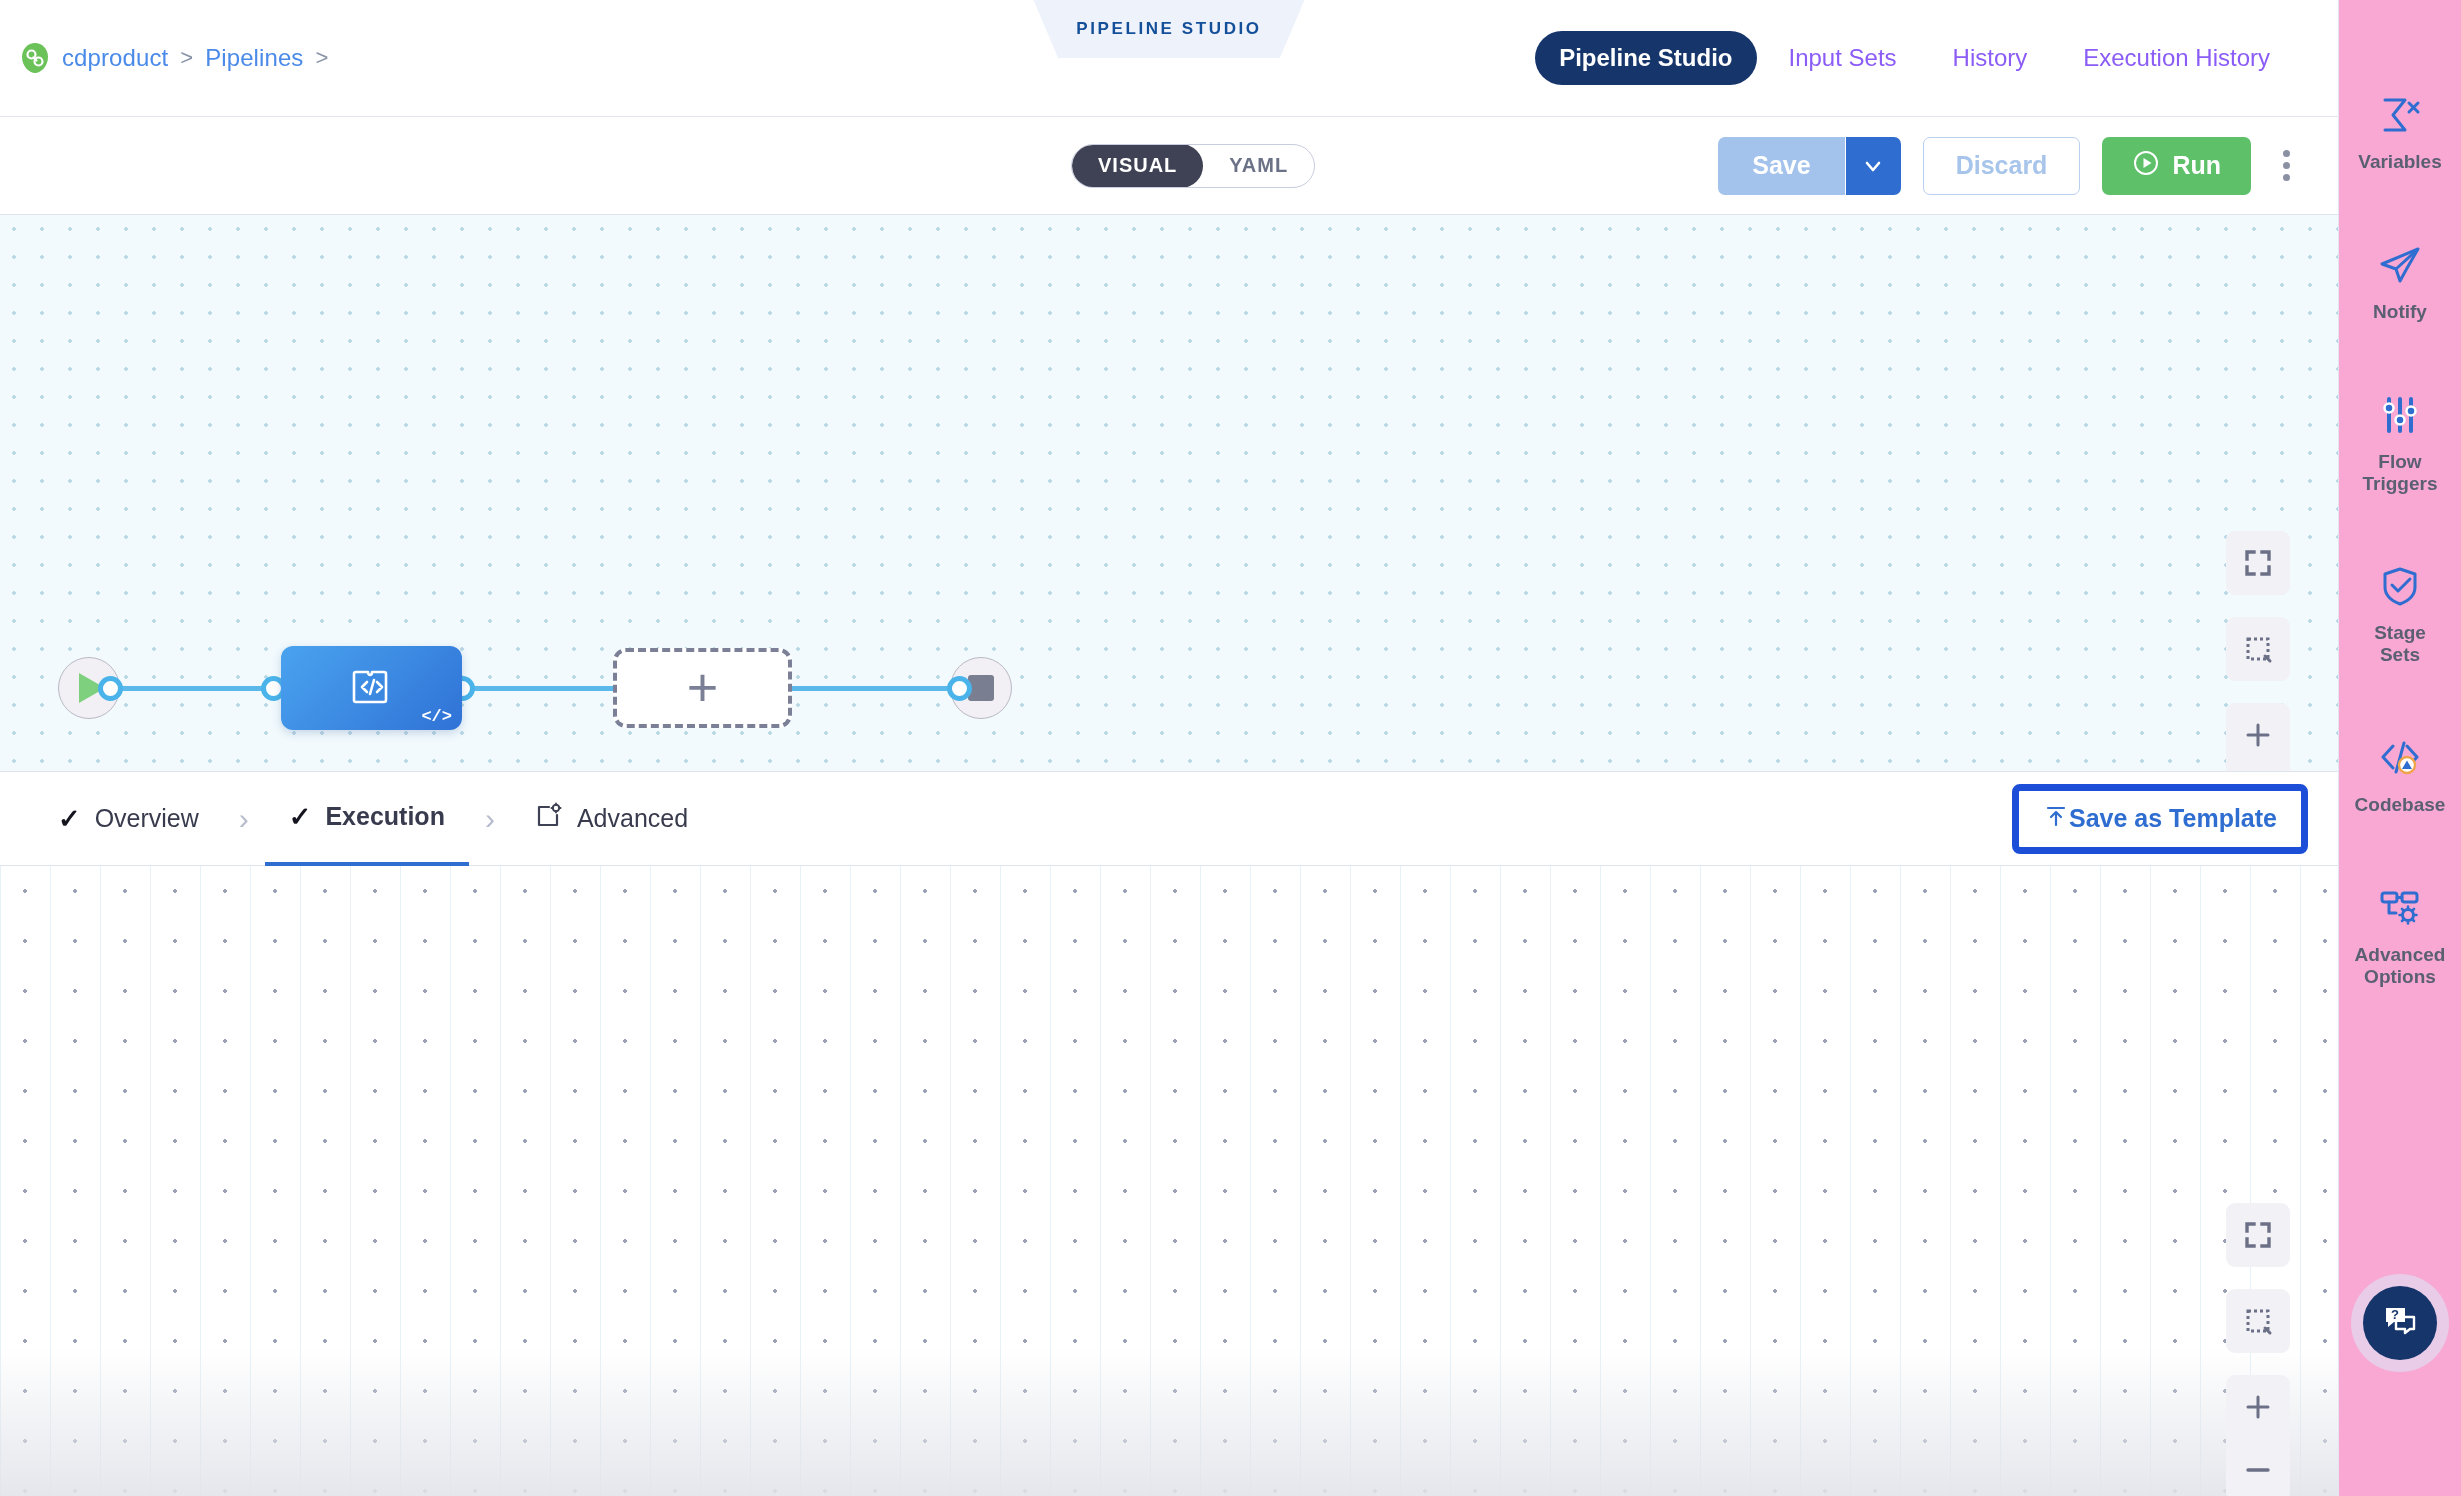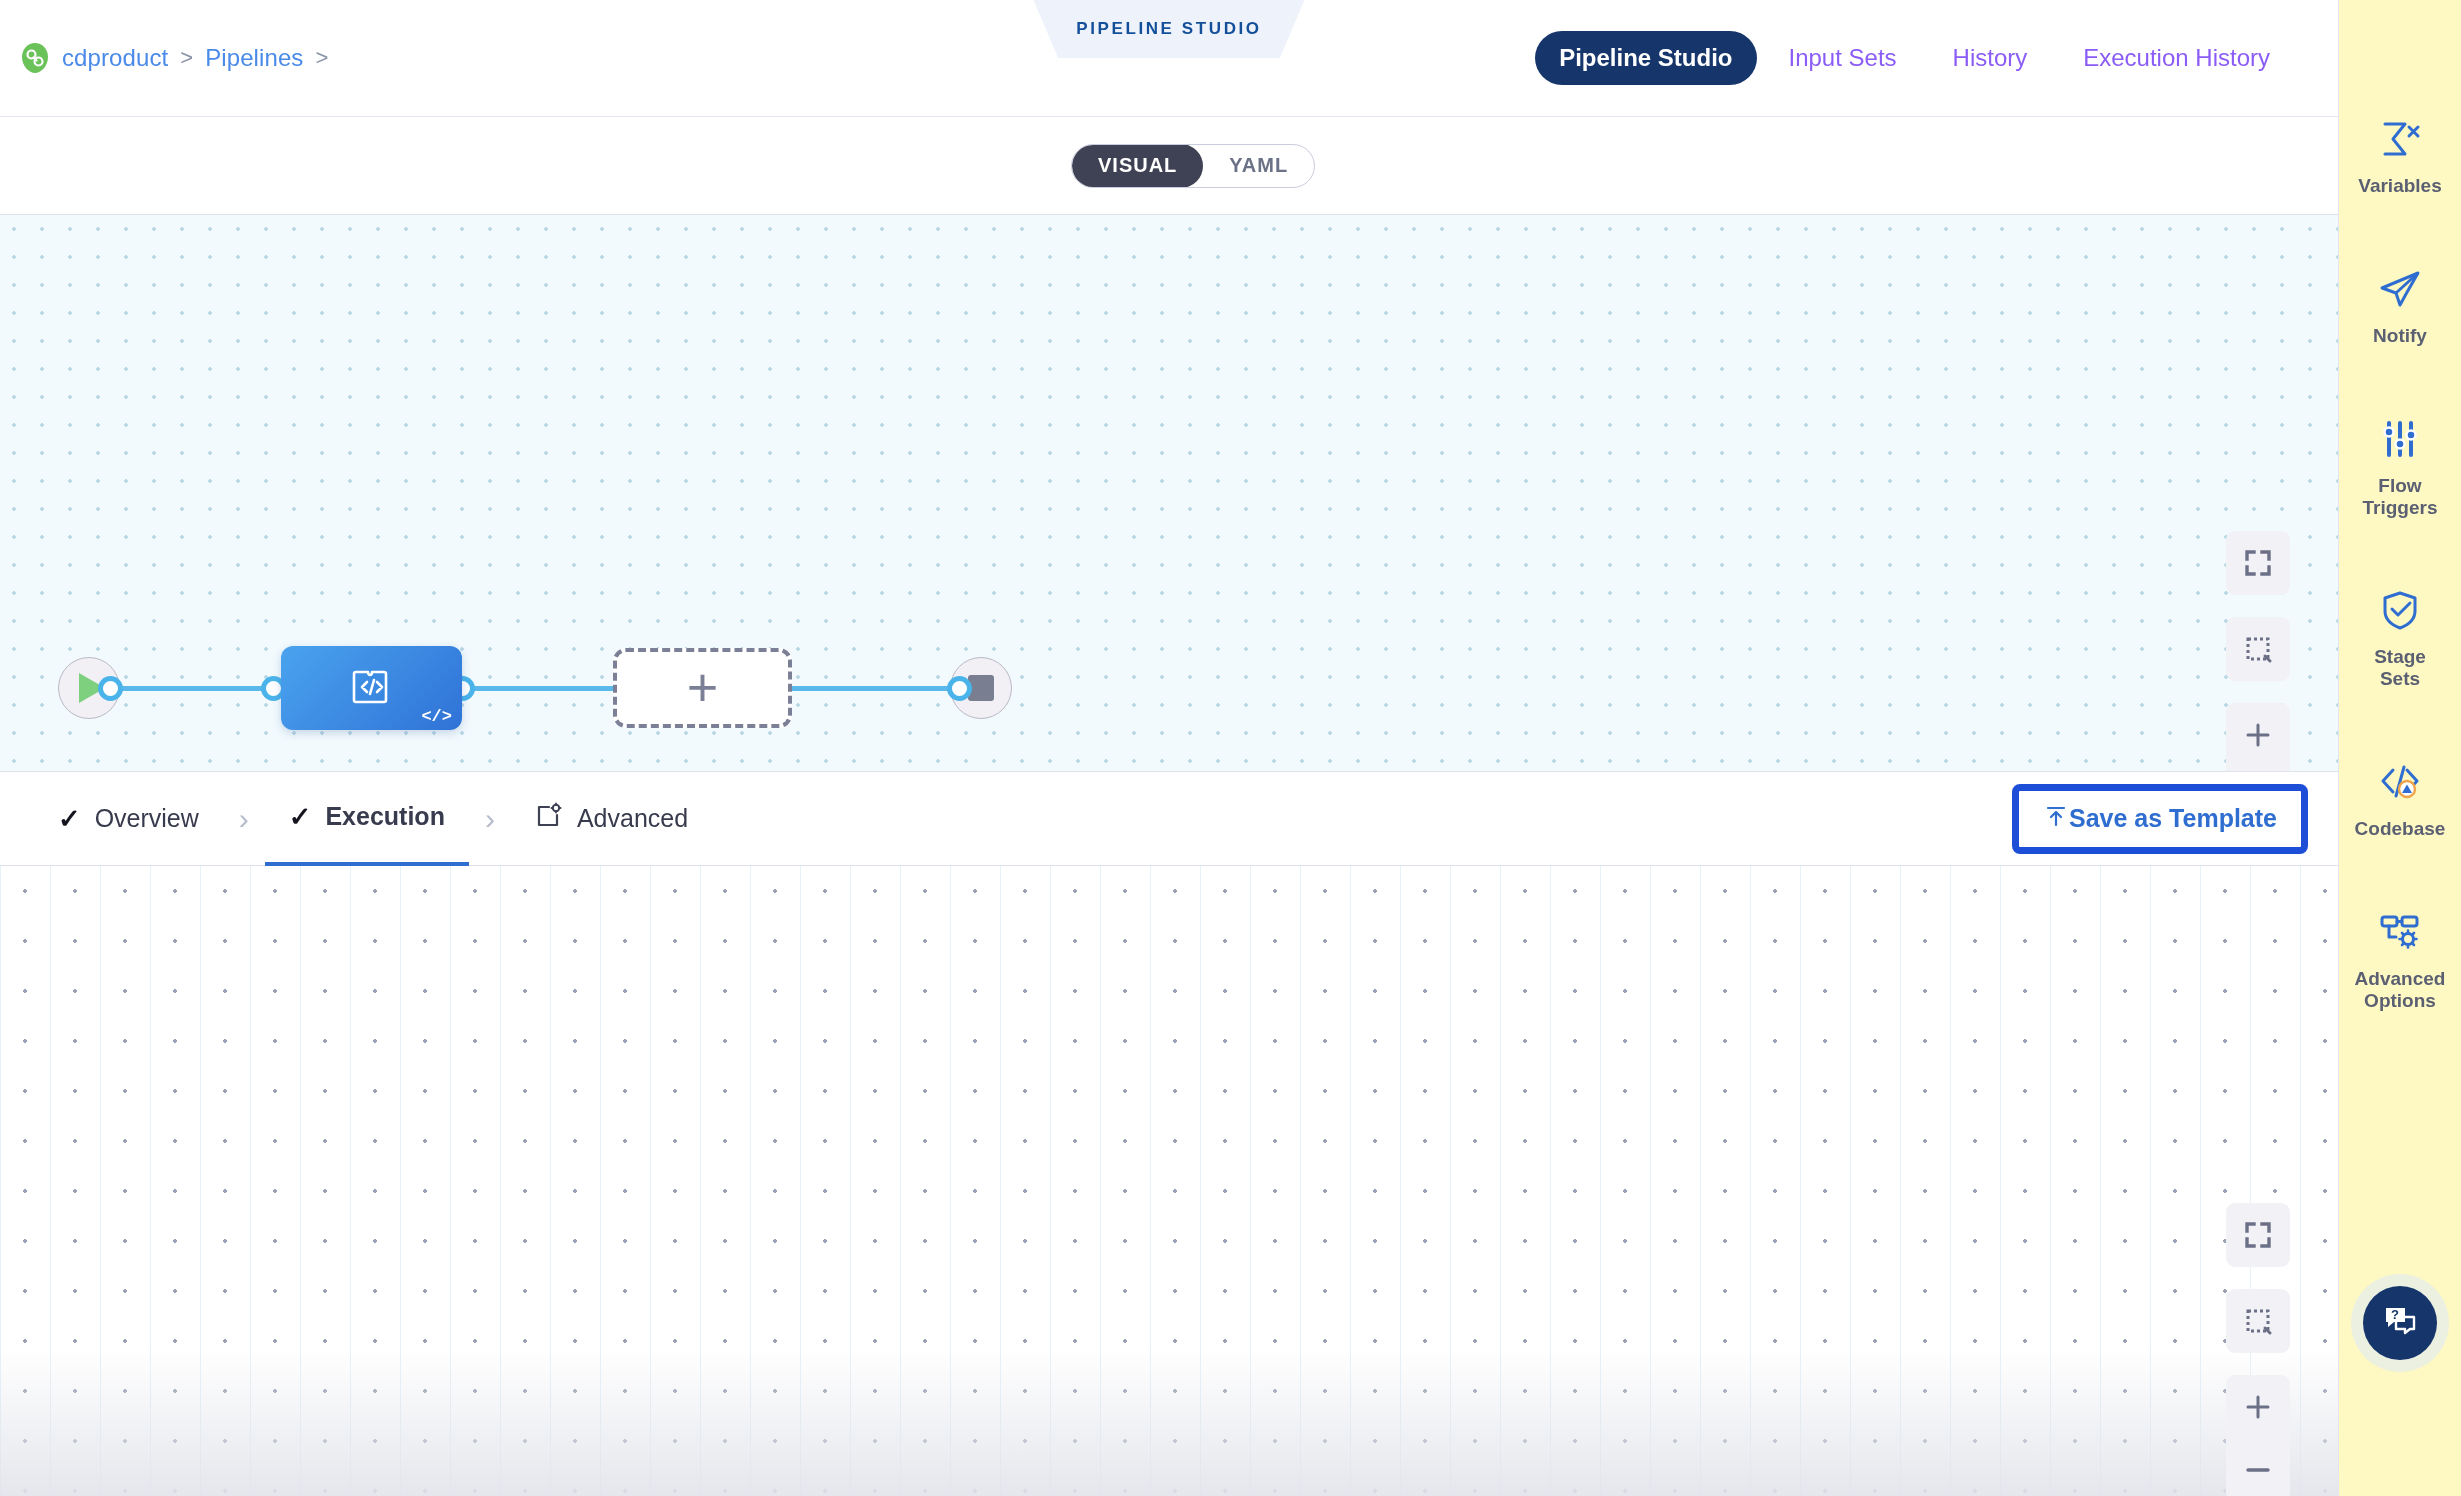--- a/index.html
+++ b/index.html
@@ -252,6 +252,31 @@
         <div class="vy-opt">YAML</div>
       </div>
 
+      <div class="title-right">
+        <div class="save-group">
+          <div class="save-main">Save</div>
+          <div class="save-caret">
+            <svg viewBox="0 0 24 24" width="24" height="24">
+              <path d="M6 9l6 7 6-7" fill="none" stroke="#ffffff" stroke-width="2.6" stroke-linecap="round" stroke-linejoin="round"></path>
+            </svg>
+          </div>
+        </div>
+        <div class="btn-discard">Discard</div>
+        <div class="btn-run">
+          <span>
+            <svg viewBox="0 0 28 28" width="28" height="28">
+              <circle cx="14" cy="14" r="11" fill="none" stroke="#ffffff" stroke-width="2"></circle>
+              <path d="M11.5 9l8 5-8 5z" fill="#ffffff"></path>
+            </svg>
+          </span>
+          <span>Run</span>
+        </div>
+        <div class="kebab">
+            <i></i>
+            <i></i>
+            <i></i>
+          </div>
+      </div>
     </div>
 
     <div class="stage-canvas">

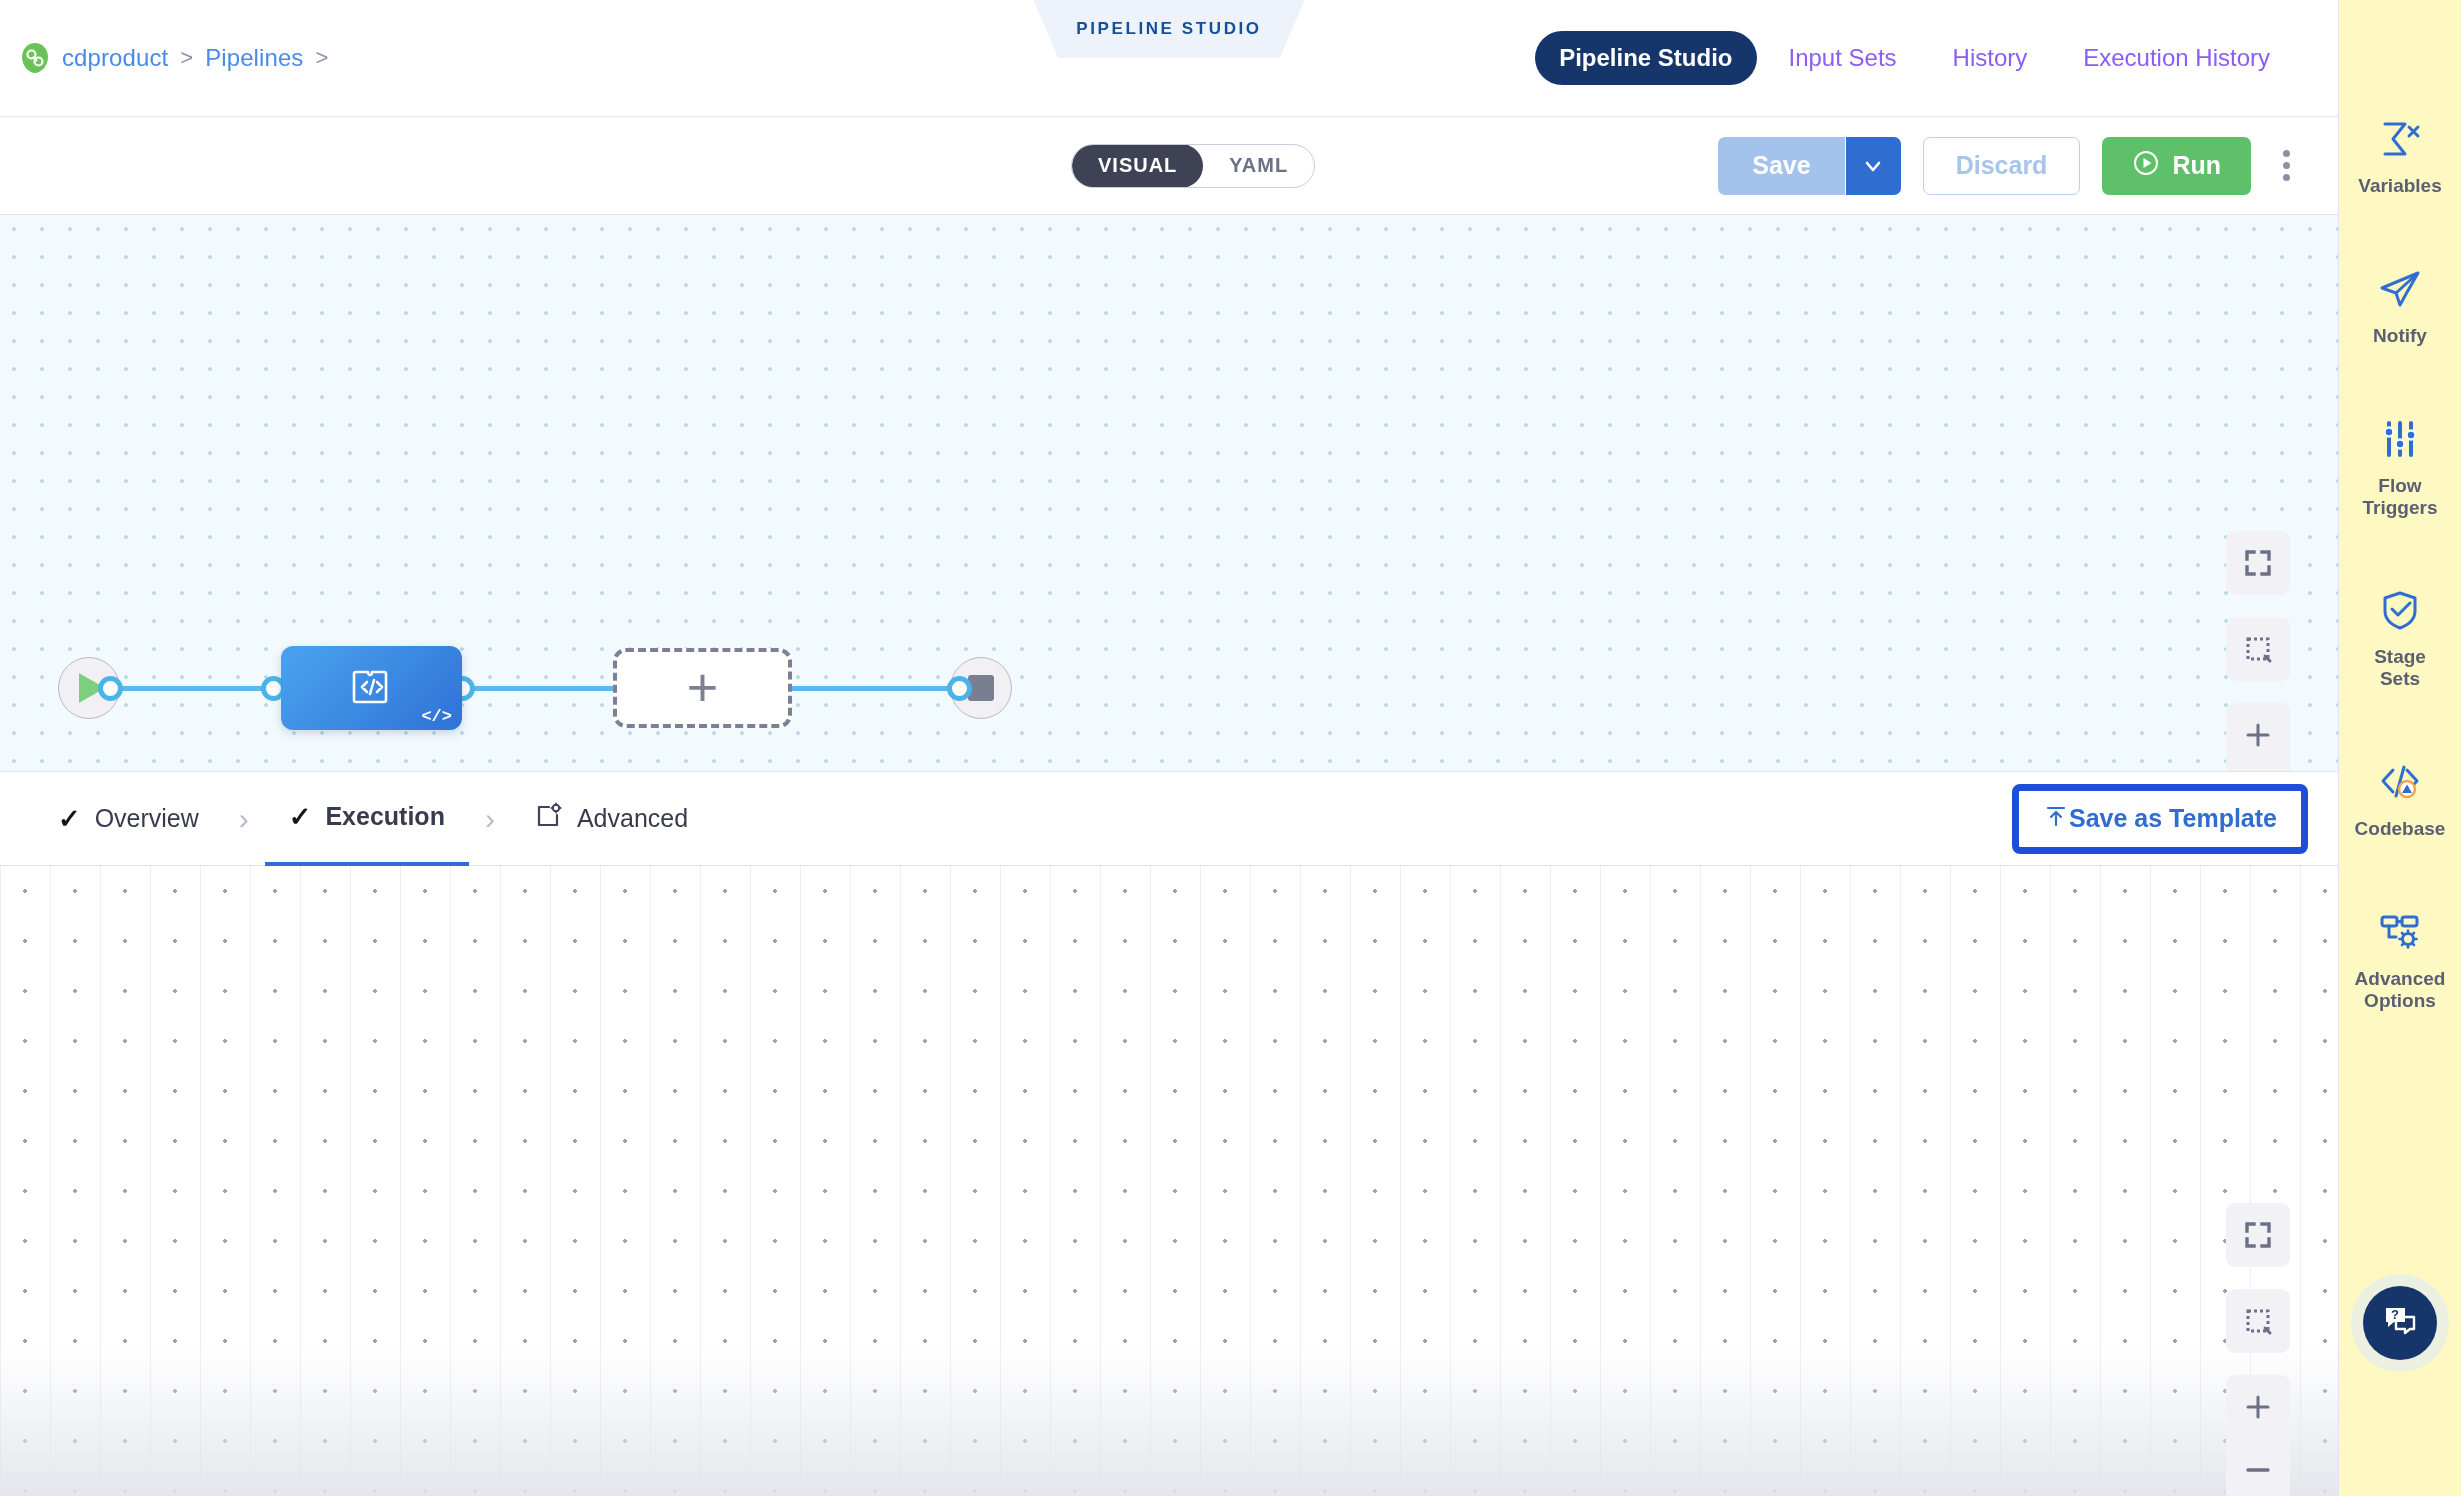--- a/index.html
+++ b/index.html
@@ -196,9 +196,9 @@
 
   
   .rail {
-    width: 123px; flex: 0 0 123px; height: 1496px; background: #fef9c3;
+    width: 123px; flex: 0 0 123px; height: 1496px; background: #f9a8d4;
     border-left: 1px solid #e2e5ef; position: relative;
-    display: flex; flex-direction: column; align-items: center; padding-top: 119px; gap: 72px;
+    display: flex; flex-direction: column; align-items: center; padding-top: 95px; gap: 72px;
   }
   .rail-item { display: flex; flex-direction: column; align-items: center; gap: 12px; cursor: pointer; width: 109px; }
   .rail-label {

